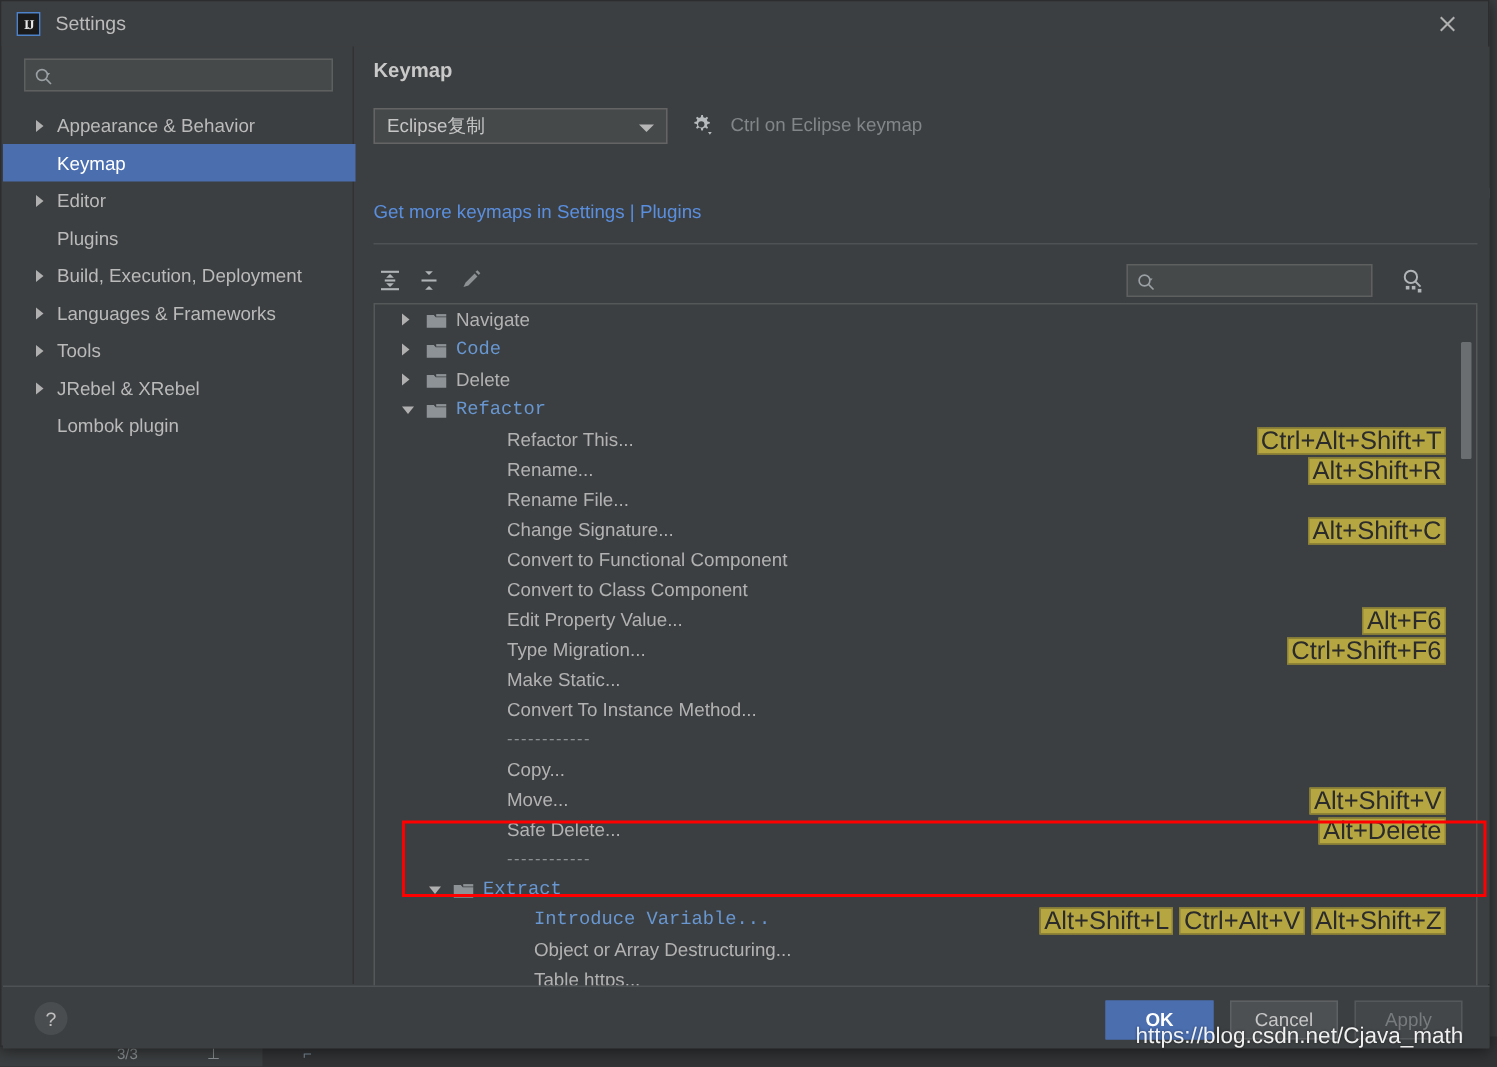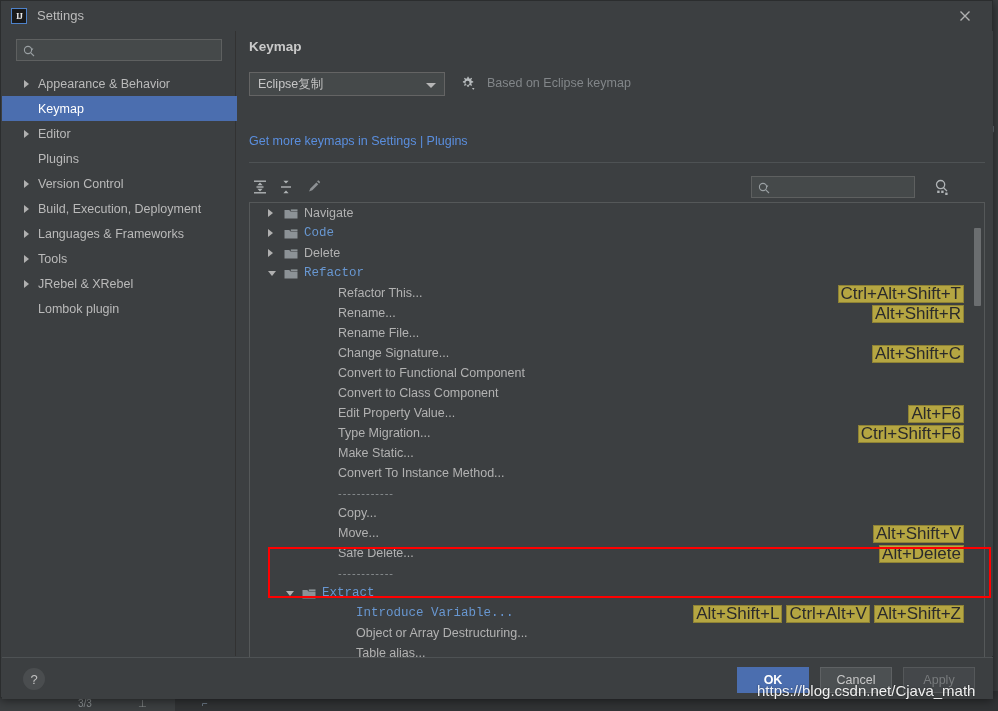--- a/index.html
+++ b/index.html
@@ -526,7 +526,7 @@
       </svg>
     </div>
 
-    <div id="based-on">Based on Eclipse keymap</div>
+    <div id="based-on">Ctrl on Eclipse keymap</div>
 
     <div id="more-keymaps-link">Get more keymaps in Settings | Plugins</div>
 

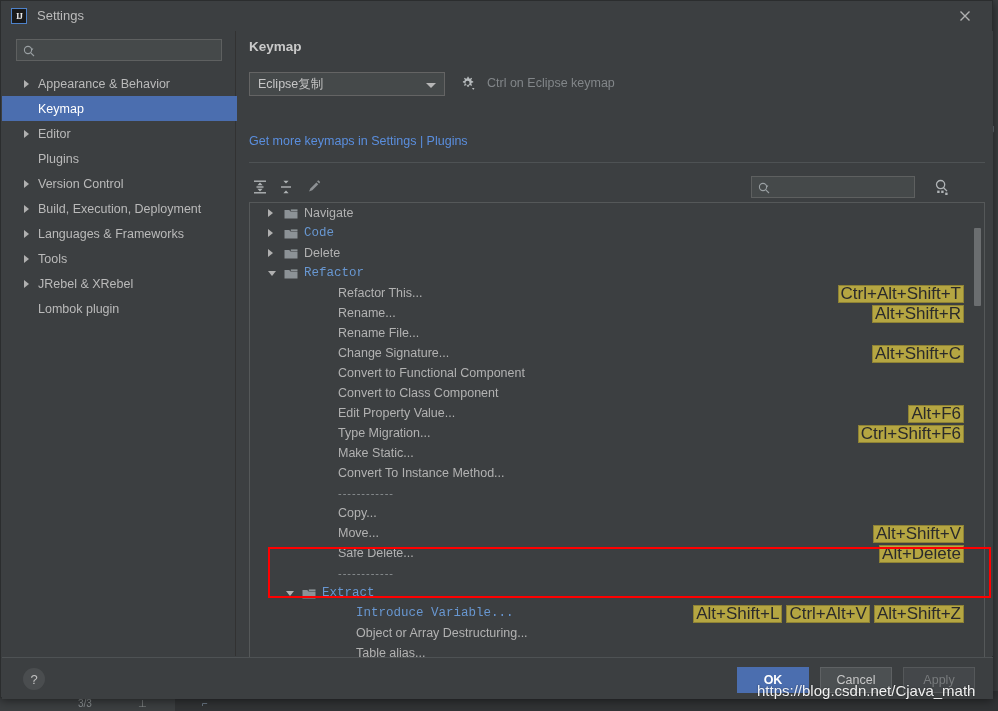--- a/index.html
+++ b/index.html
@@ -470,16 +470,6 @@
         </div>
         <div class="nav-item" style="padding-left: 36px;">
           <span>Plugins</span>
-        </div>
-        <div class="nav-item has-arrow">
-          <span class="arrow"></span>
-          <span>Version Control</span>
-          <span class="copy-badge">
-            <svg viewBox="0 0 12 12" width="12" height="12">
-              <rect x="0.5" y="0.5" width="7.5" height="8.5" stroke="#9aa0a3" stroke-width="1" fill="none"></rect>
-              <rect x="3.5" y="3" width="7.5" height="8.5" stroke="#9aa0a3" stroke-width="1" fill="#3c3f41"></rect>
-            </svg>
-          </span>
         </div>
         <div class="nav-item has-arrow">
           <span class="arrow"></span>

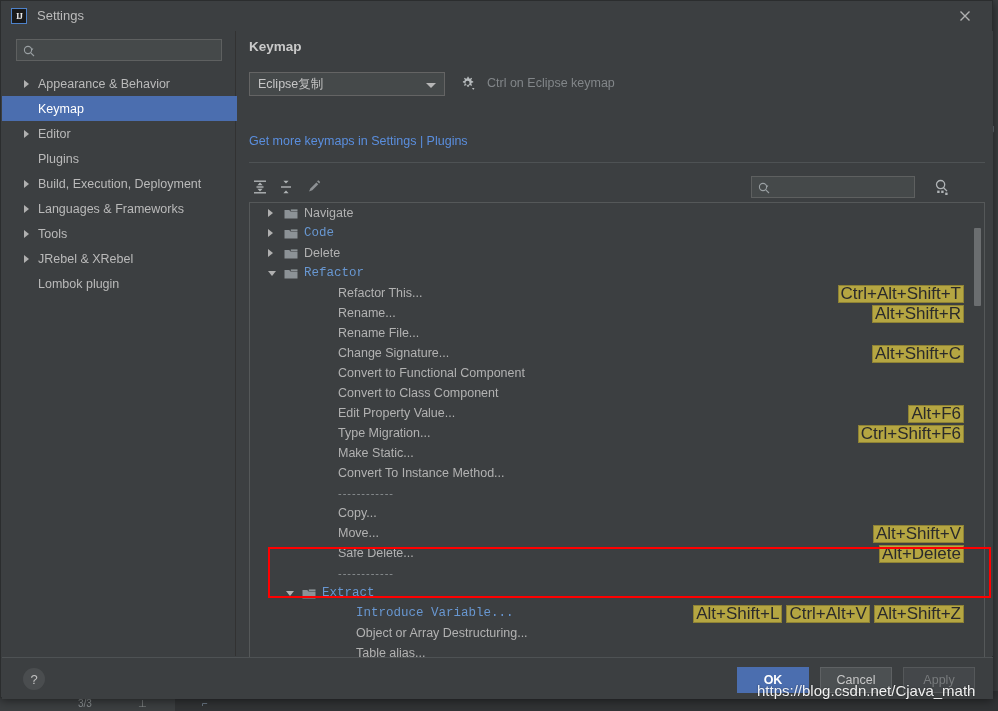--- a/index.html
+++ b/index.html
@@ -697,7 +697,7 @@
             <span class="tlabel" style="left: 106px;">Object or Array Destructuring...</span>
           </div>
           <div class="trow">
-            <span class="tlabel" style="left: 106px;">Table alias...</span>
+            <span class="tlabel" style="left: 106px;">Table https...</span>
           </div>
         </div>
       <div id="tree-scrollbar">

